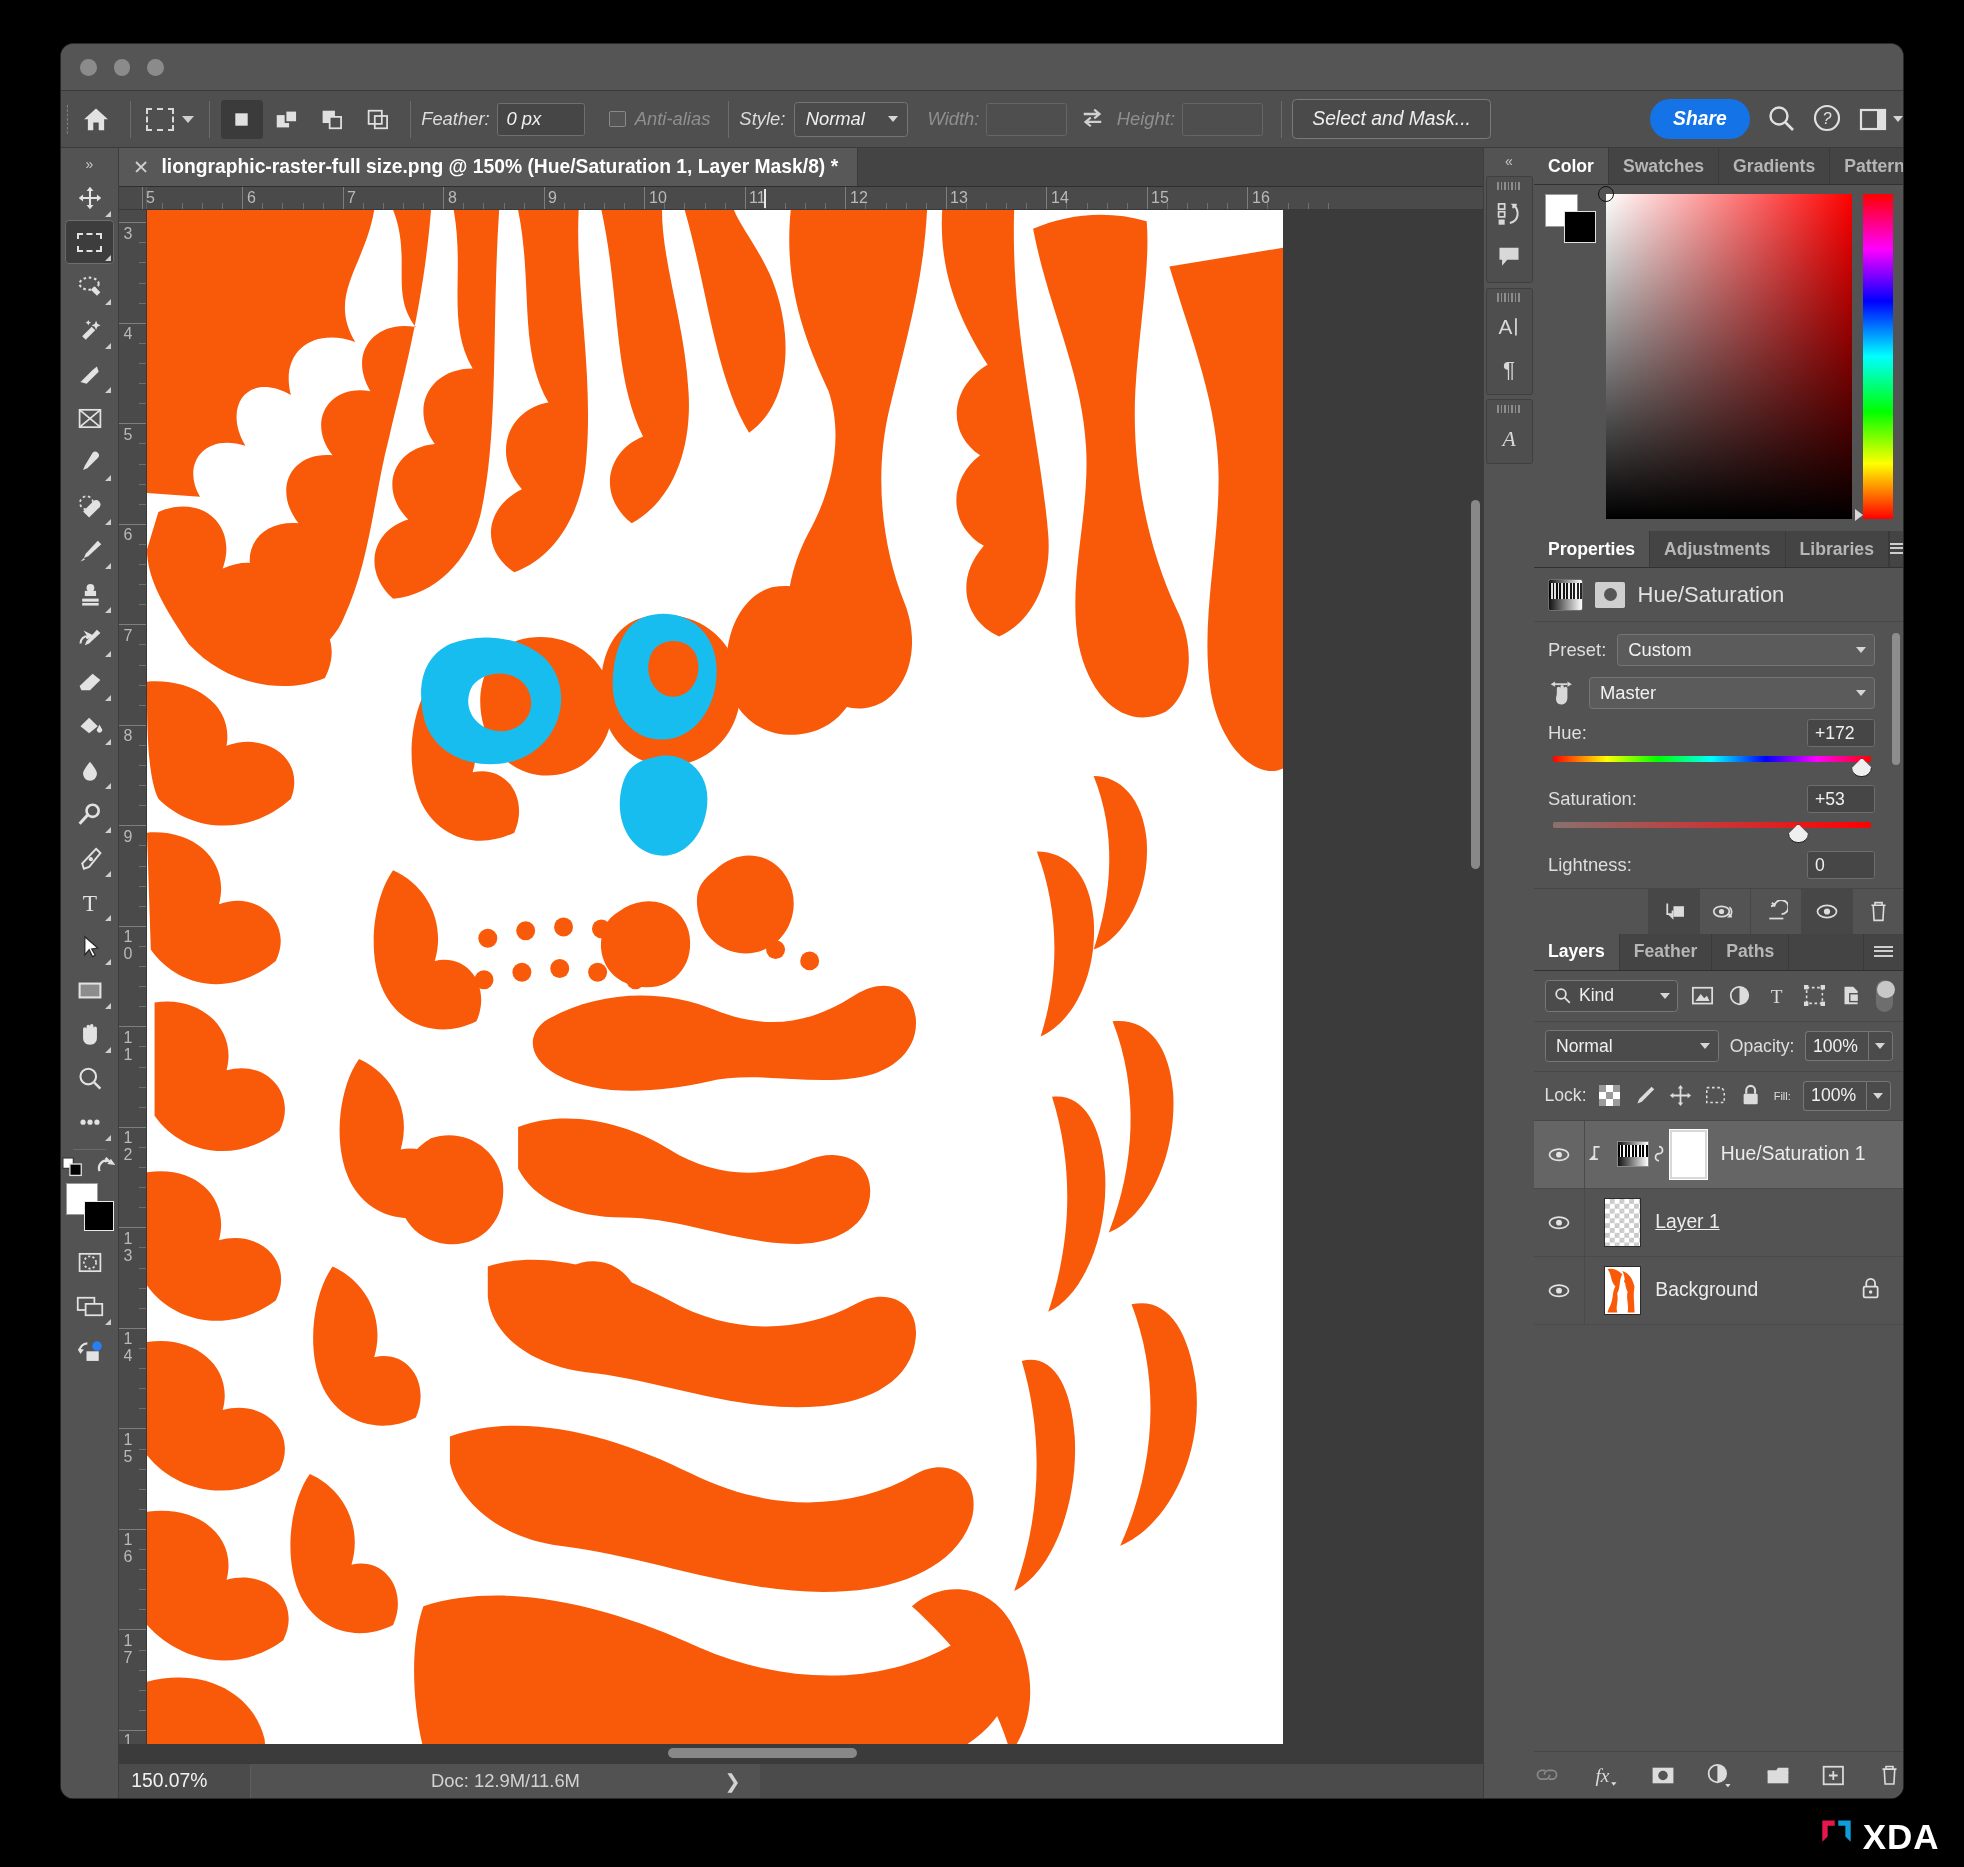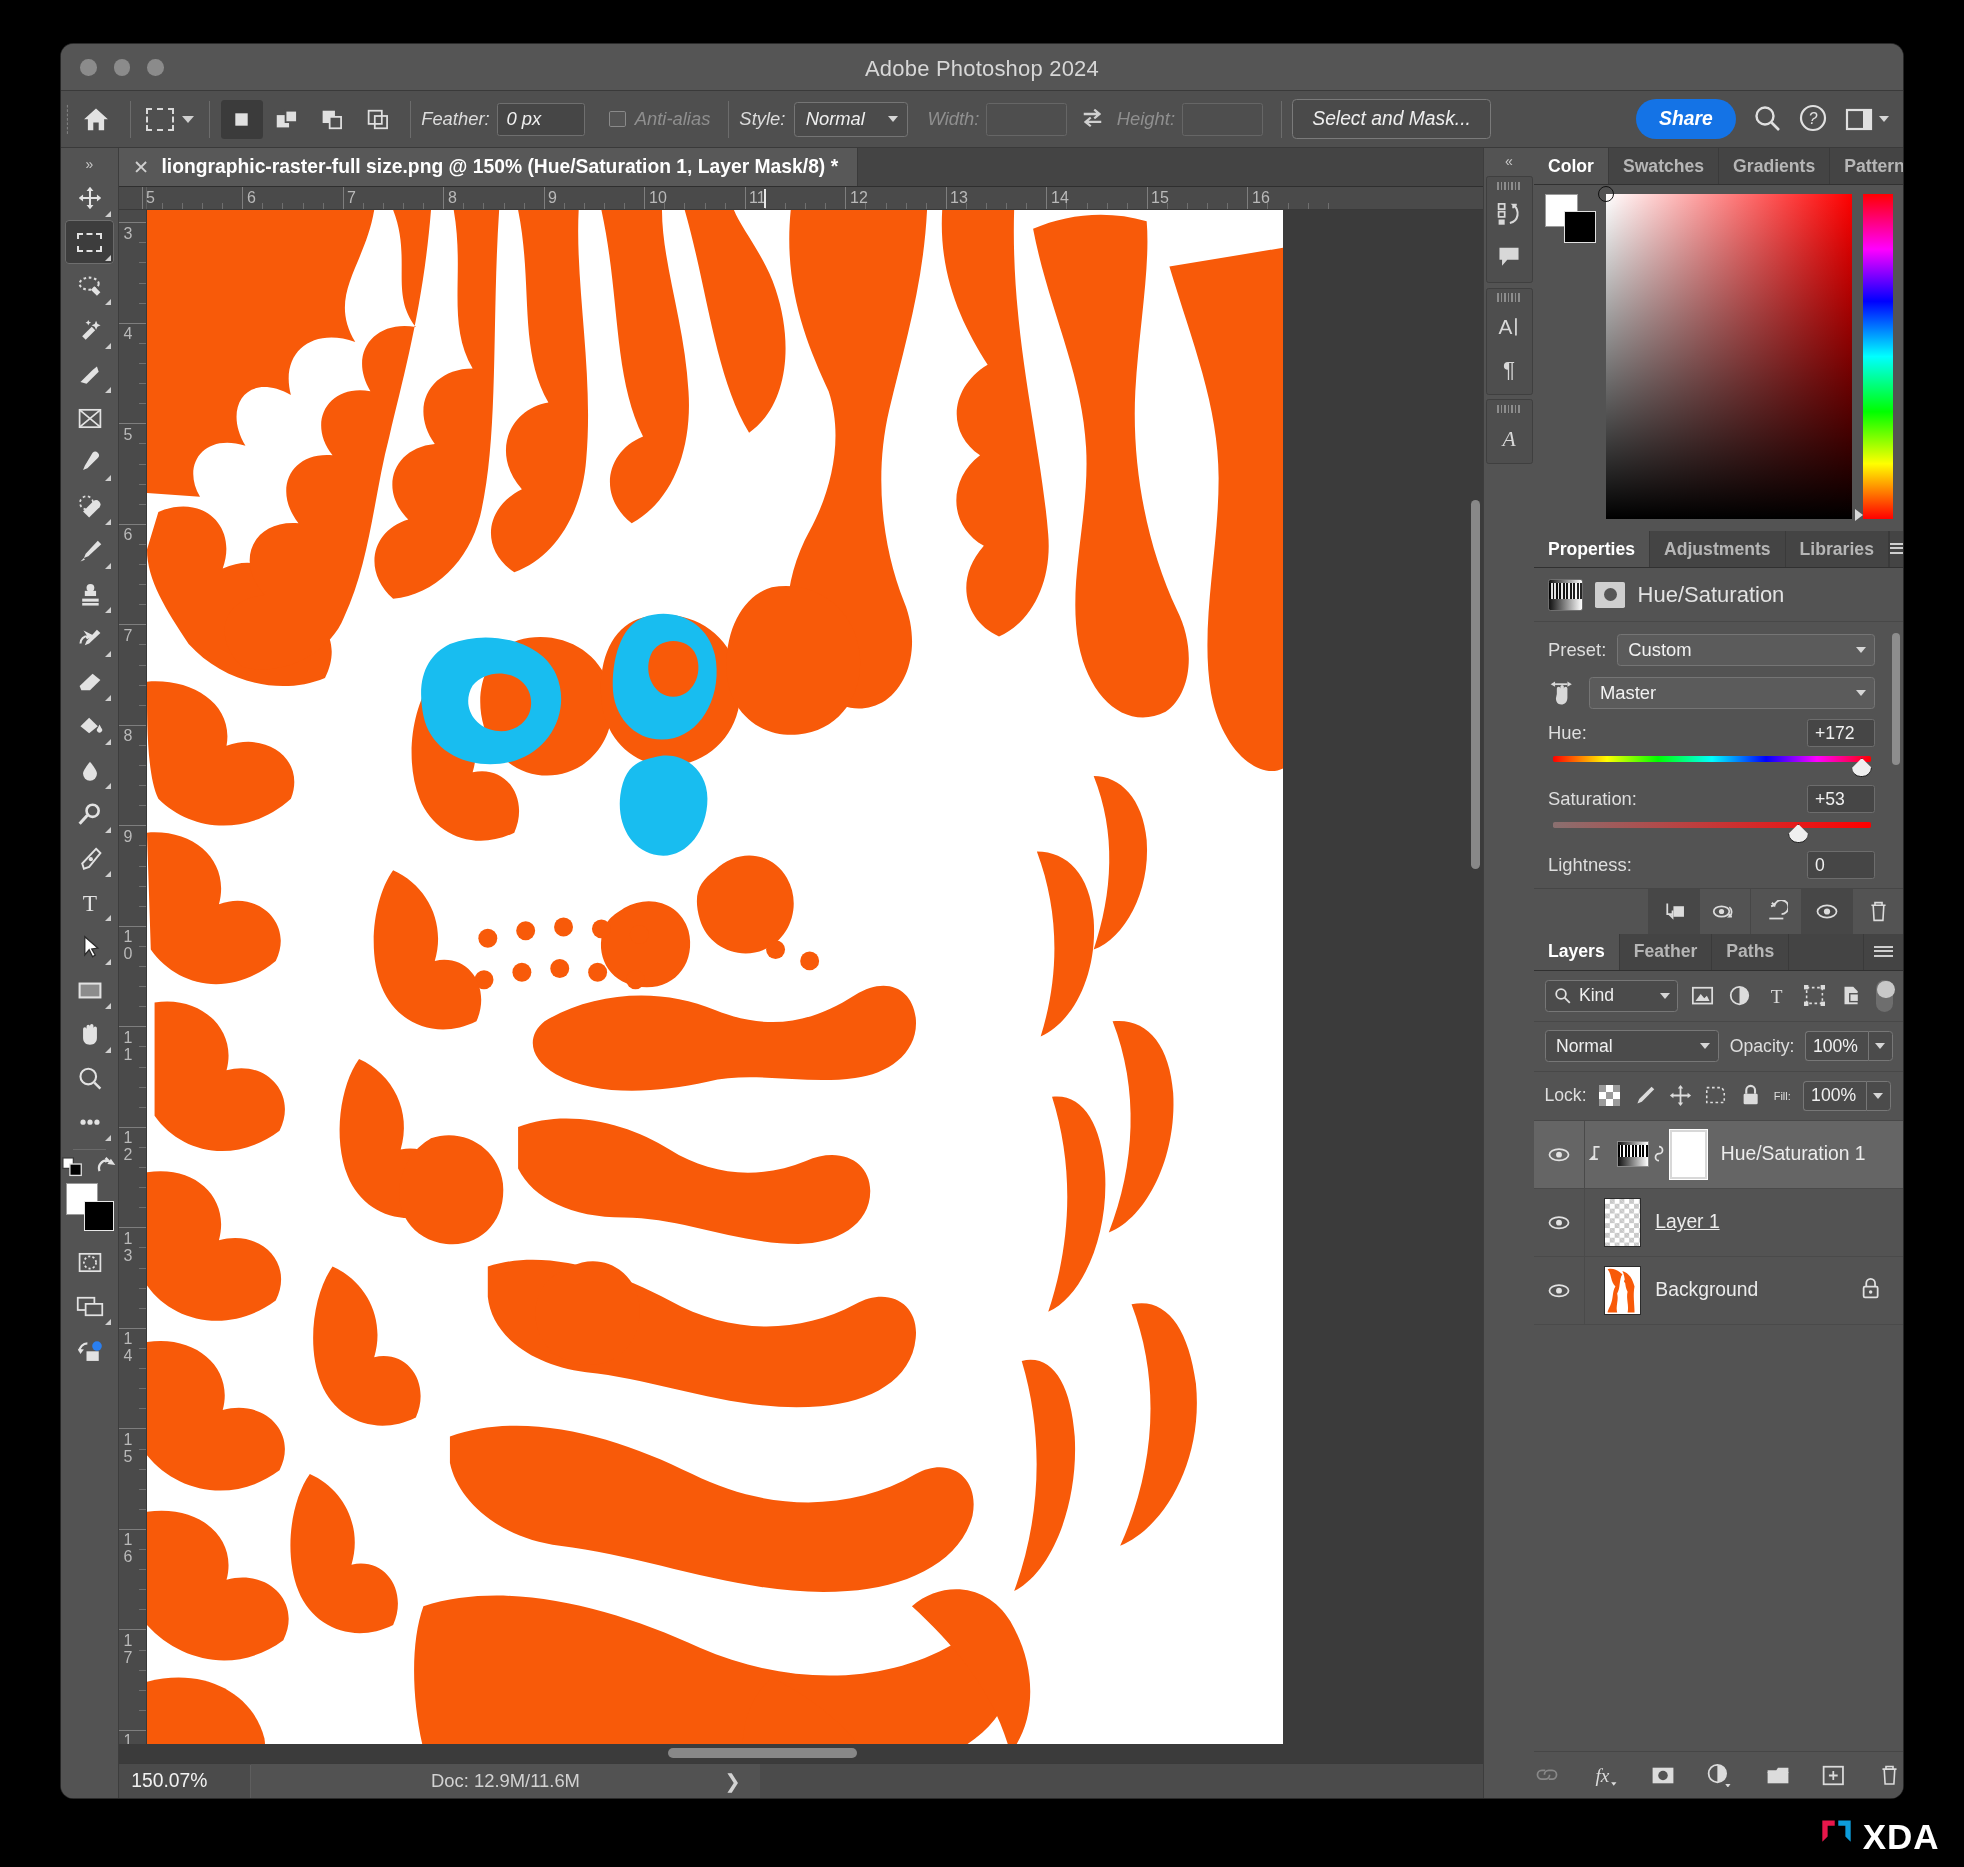--- a/index.html
+++ b/index.html
@@ -408,7 +408,6 @@
       <div class="dot"></div>
       <div class="dot"></div>
     </div>
-    <div class="win-title">Adobe Photoshop 2024</div>
   </div>
 
   <div class="optionsbar">

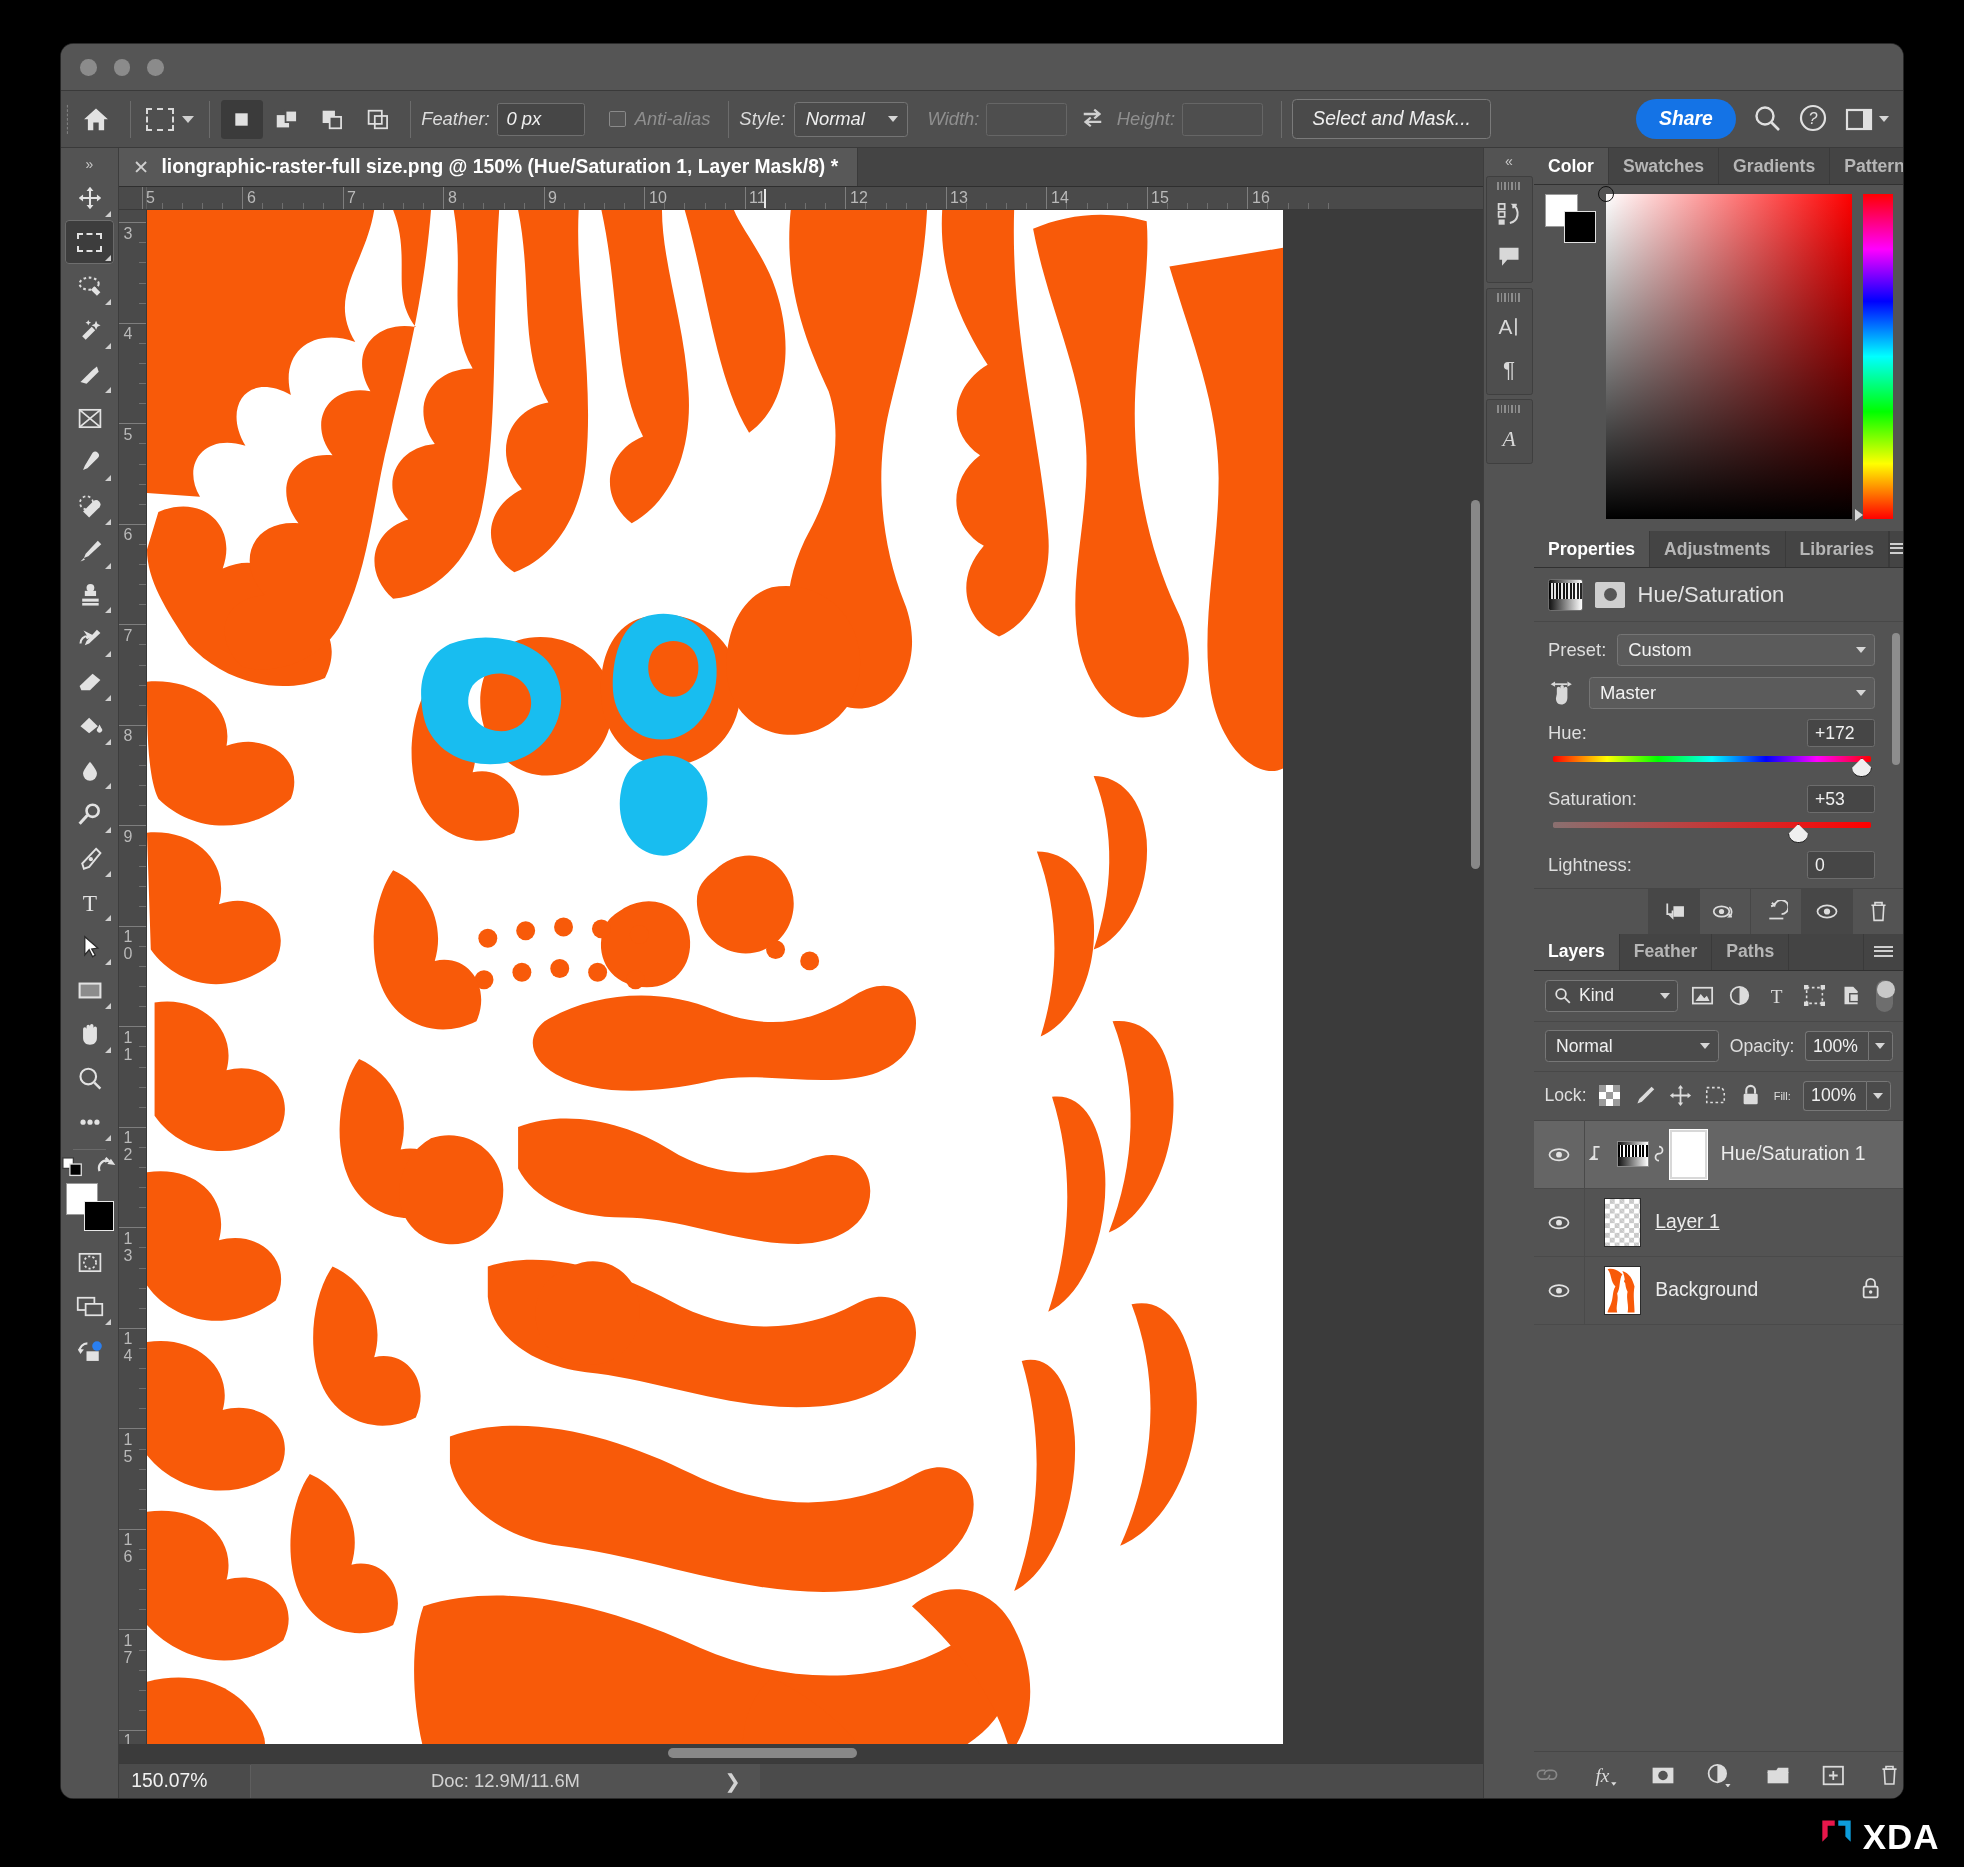--- a/index.html
+++ b/index.html
@@ -109,7 +109,7 @@
     height: 40px; color: #fff; font-size: 19.3px; font-weight: bold;
     display: flex; align-items: center; padding: 0 23px;
   }
-  .ob-right { margin-left: auto; display: flex; align-items: center; gap: 16px; padding-right: 14px;}
+  .ob-right { margin-left: auto; display: flex; align-items: center; gap: 16px; }
   .circ-ico { width: 30px; height: 30px; }
   
   .body-row { display: flex; height: 1650px; }

